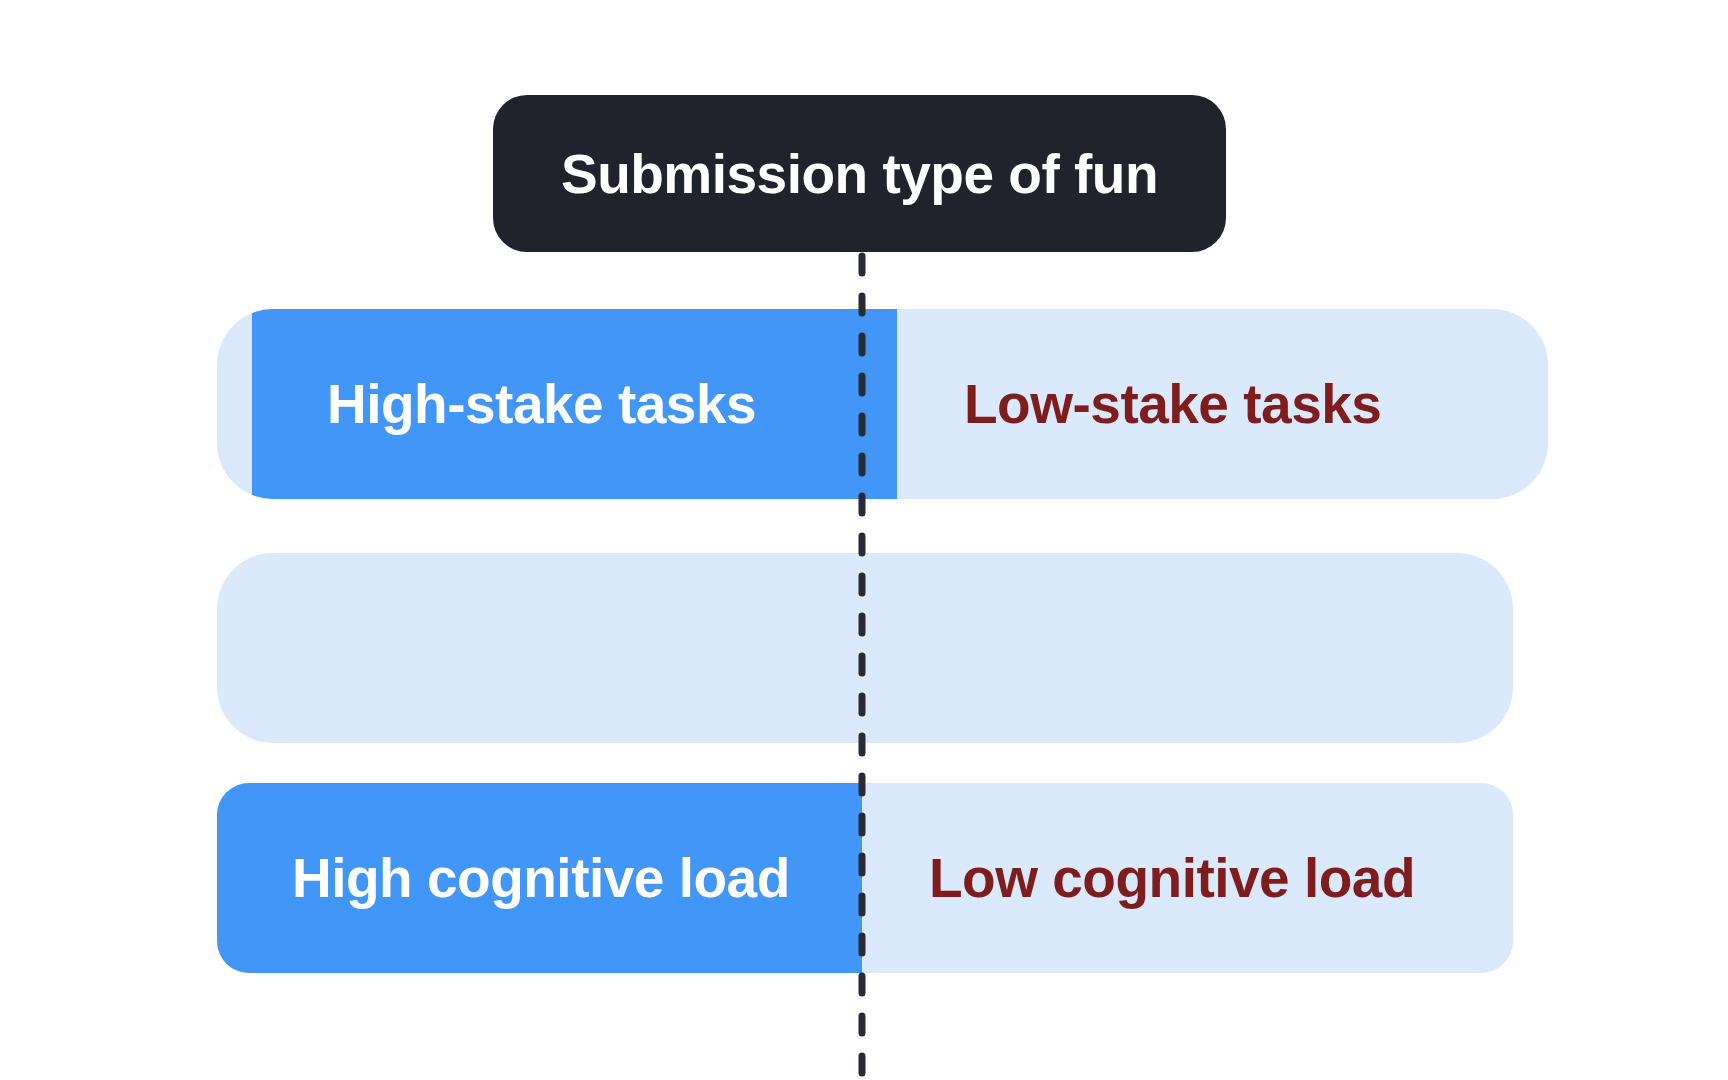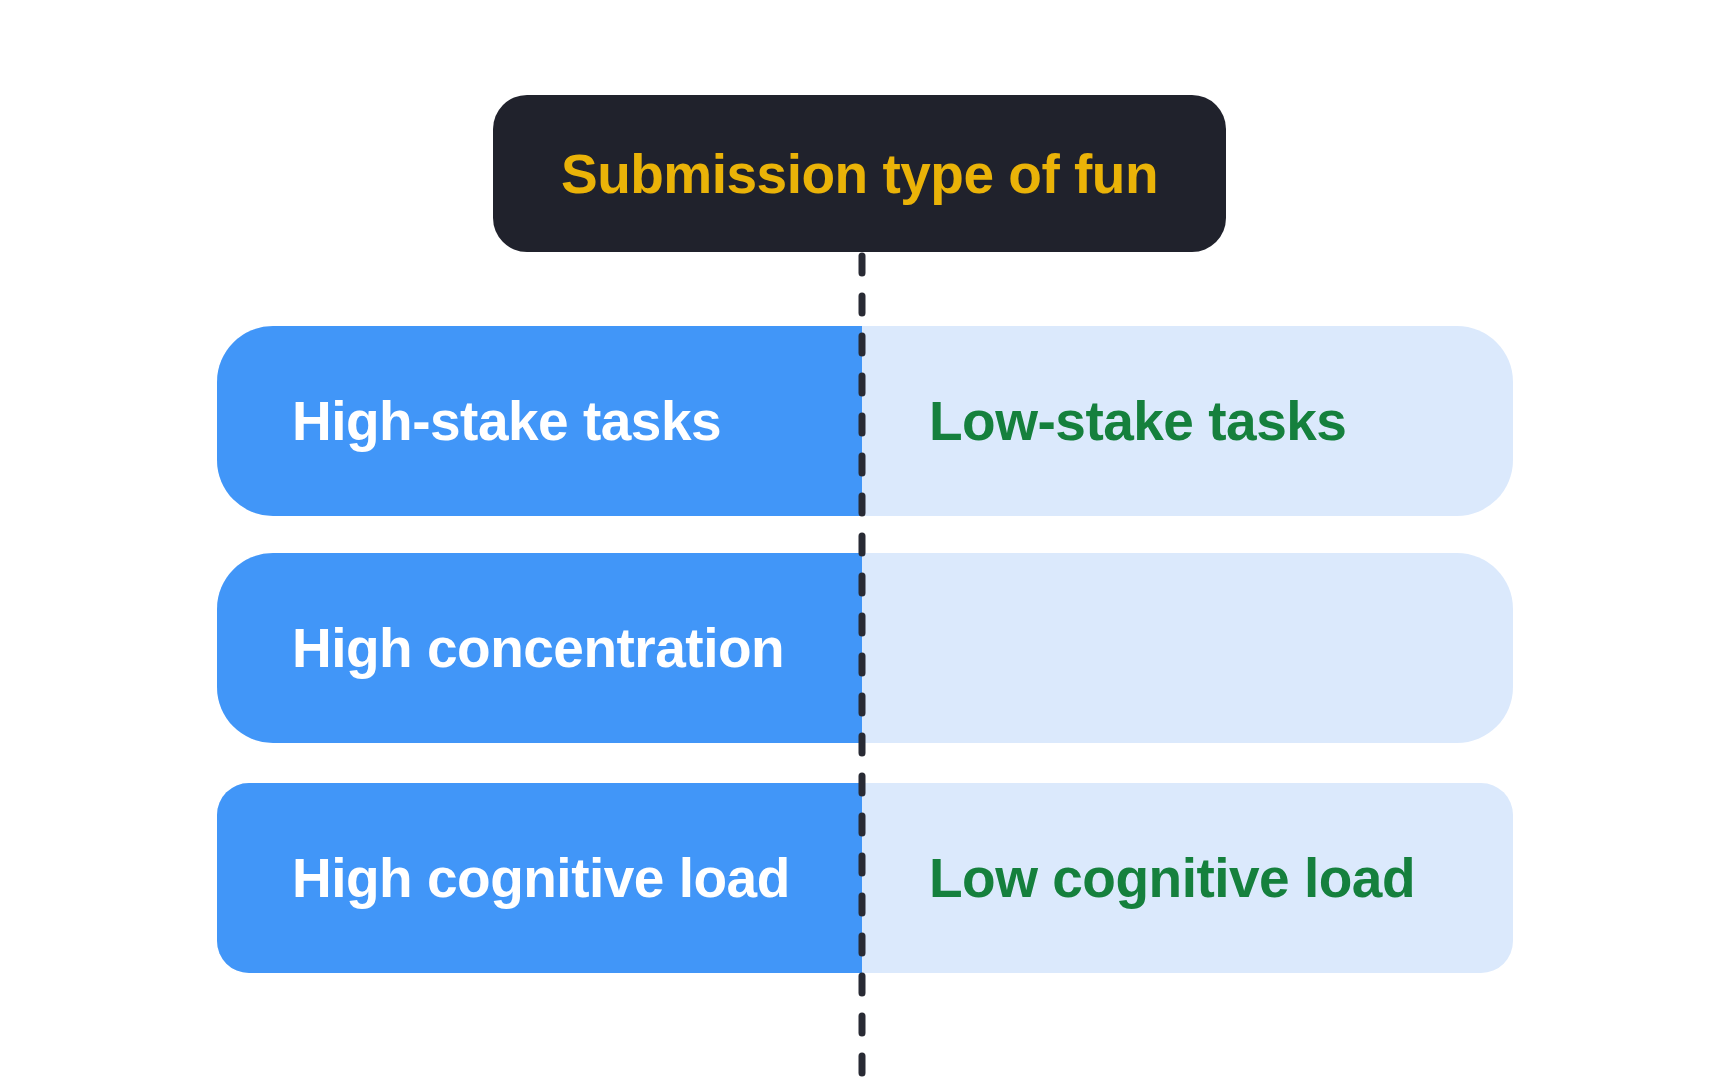--- a/index.html
+++ b/index.html
@@ -31,7 +31,7 @@
     z-index: 3;
   }
   .banner span {
-    color: #eab308;
+    color: #ffffff;
     font-size: 55px;
     font-weight: 700;
     letter-spacing: -0.5px;

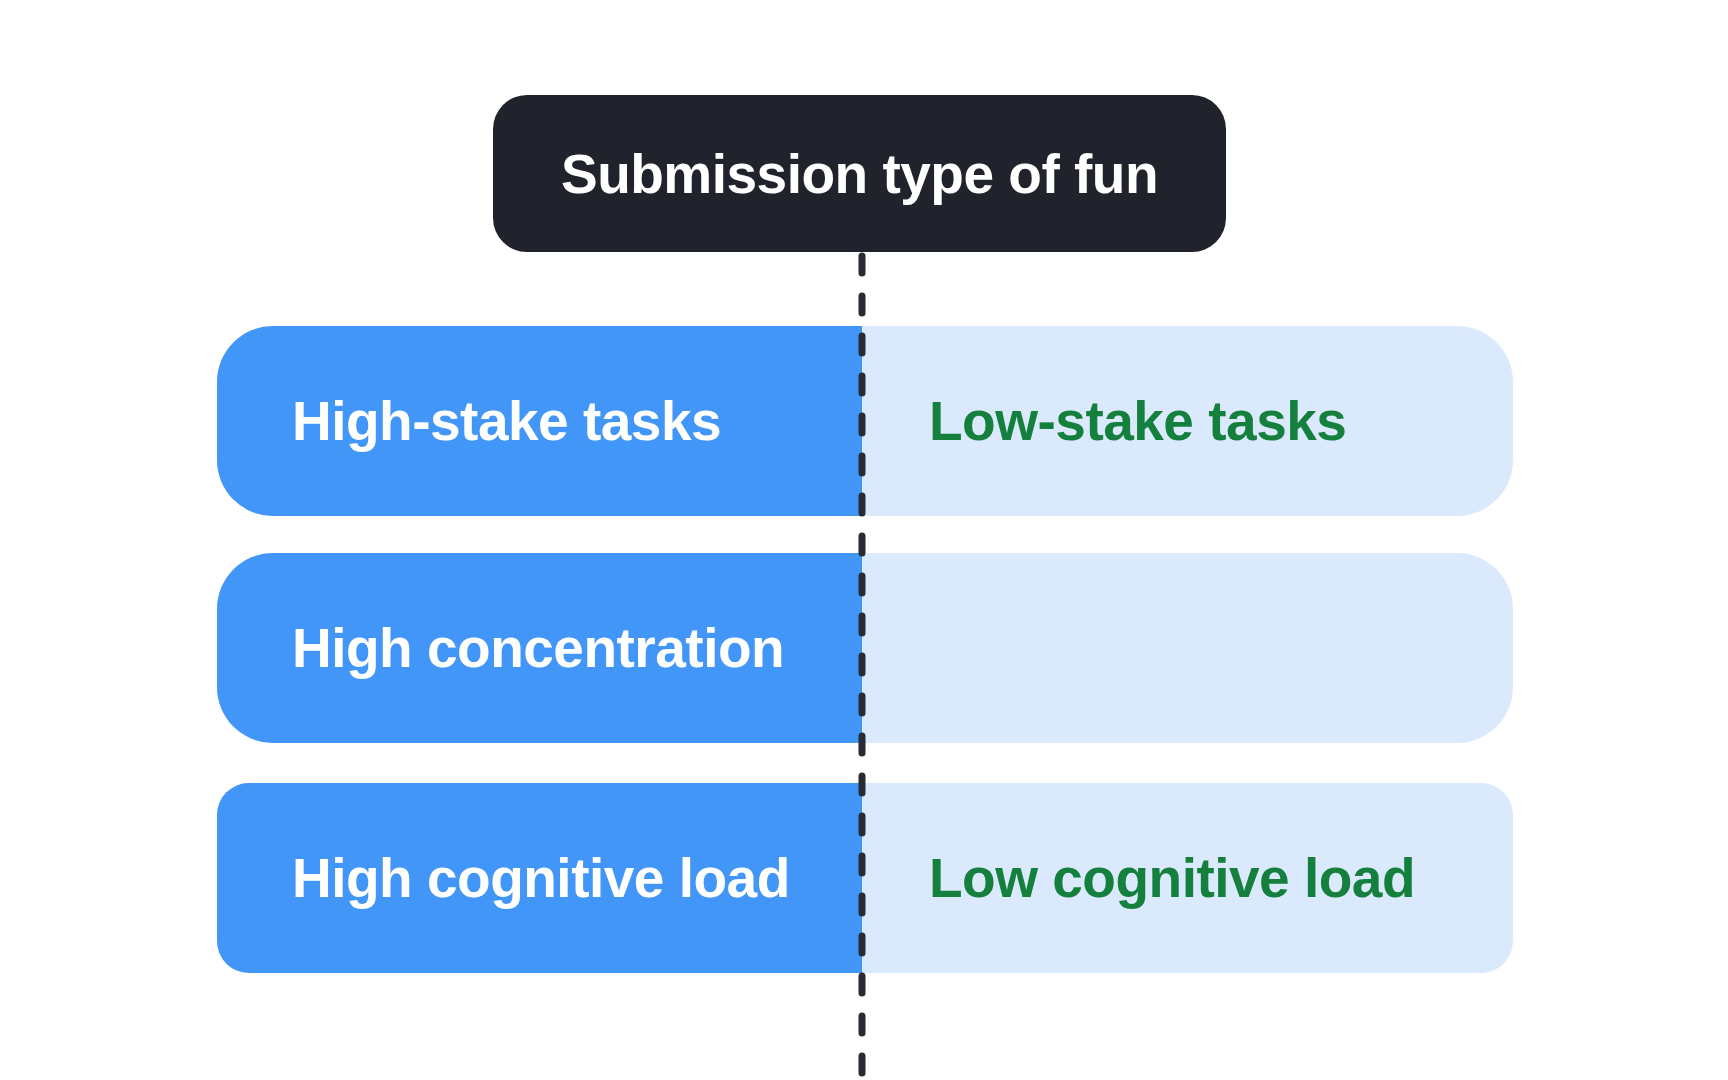--- a/index.html
+++ b/index.html
@@ -58,7 +58,7 @@
     display: flex;
     z-index: 1;
   }
-  .row-1 { top: 326px; }
+  .row-1 { top: 309px; padding-left: 35px; }
   .row-2 { top: 553px; }
   .row-3 { top: 783px; border-radius: 32px; }
 

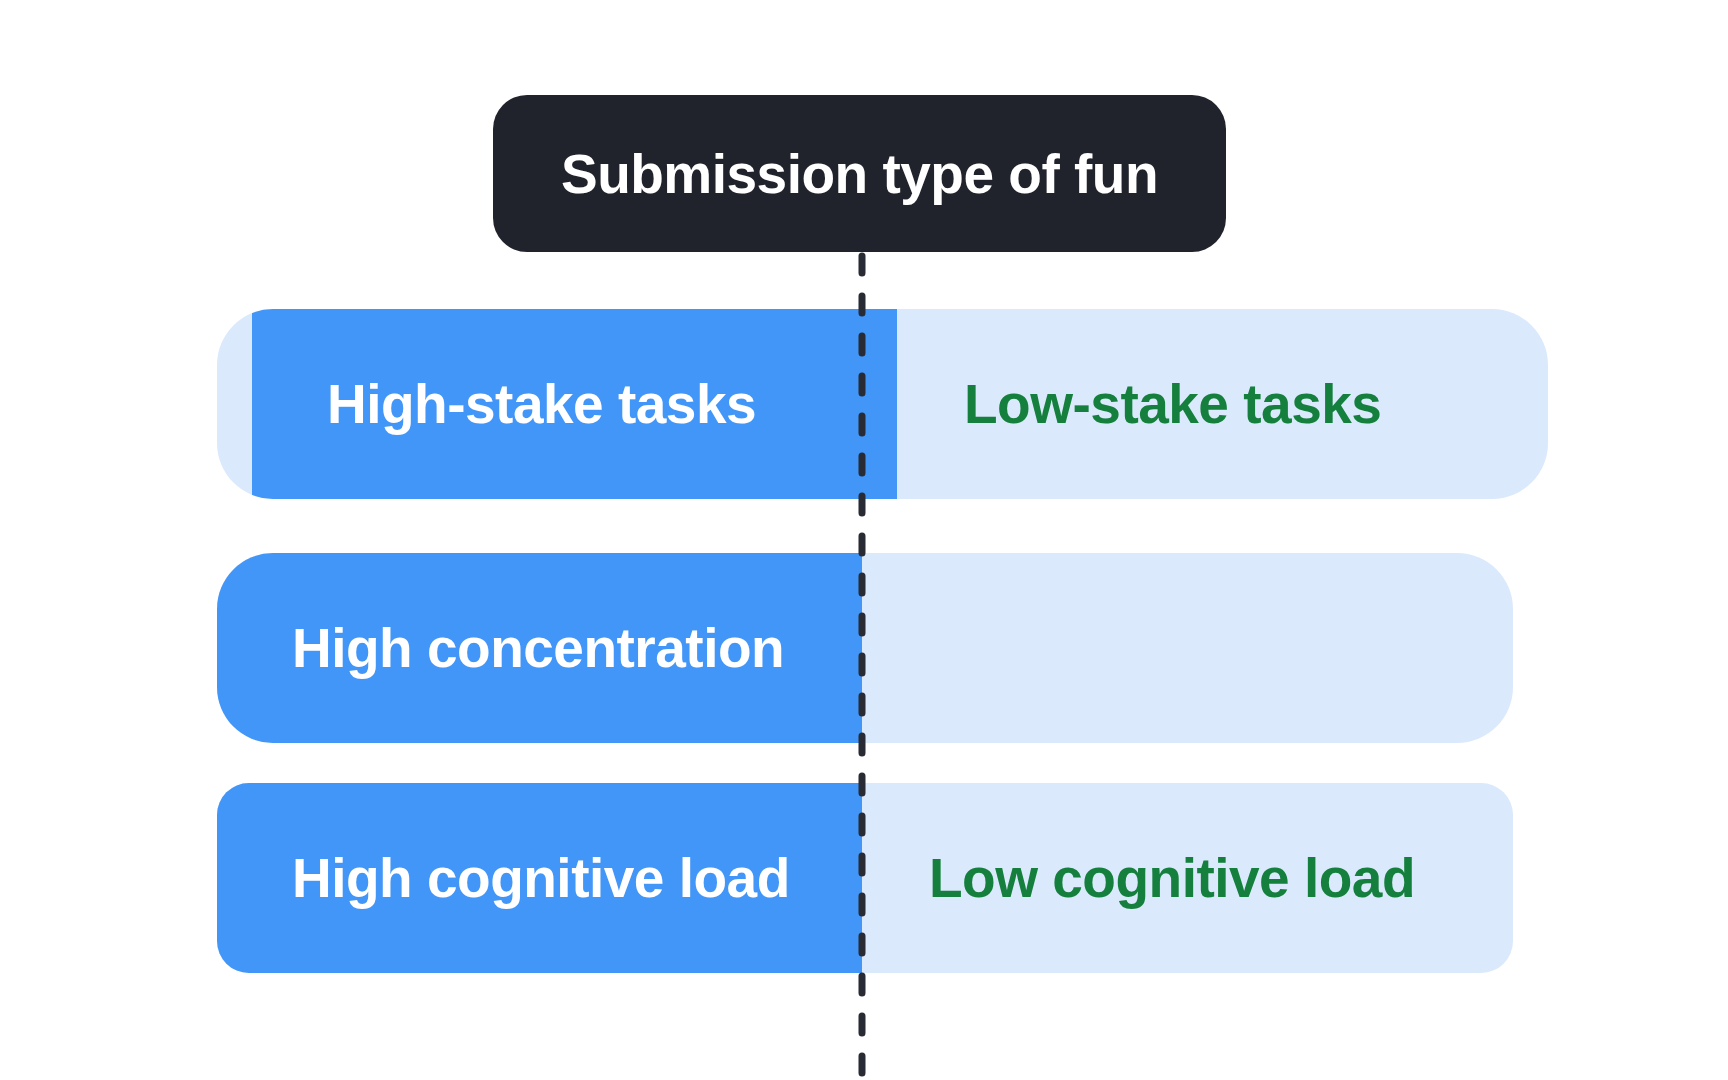--- a/index.html
+++ b/index.html
@@ -84,7 +84,7 @@
     white-space: nowrap;
   }
   .cell-high span { color: #ffffff; }
-  .cell-low span  { color: #15803d; }
+  .cell-low span  { color: #7f1d1d; }
 </style>
 </head>
 <body>

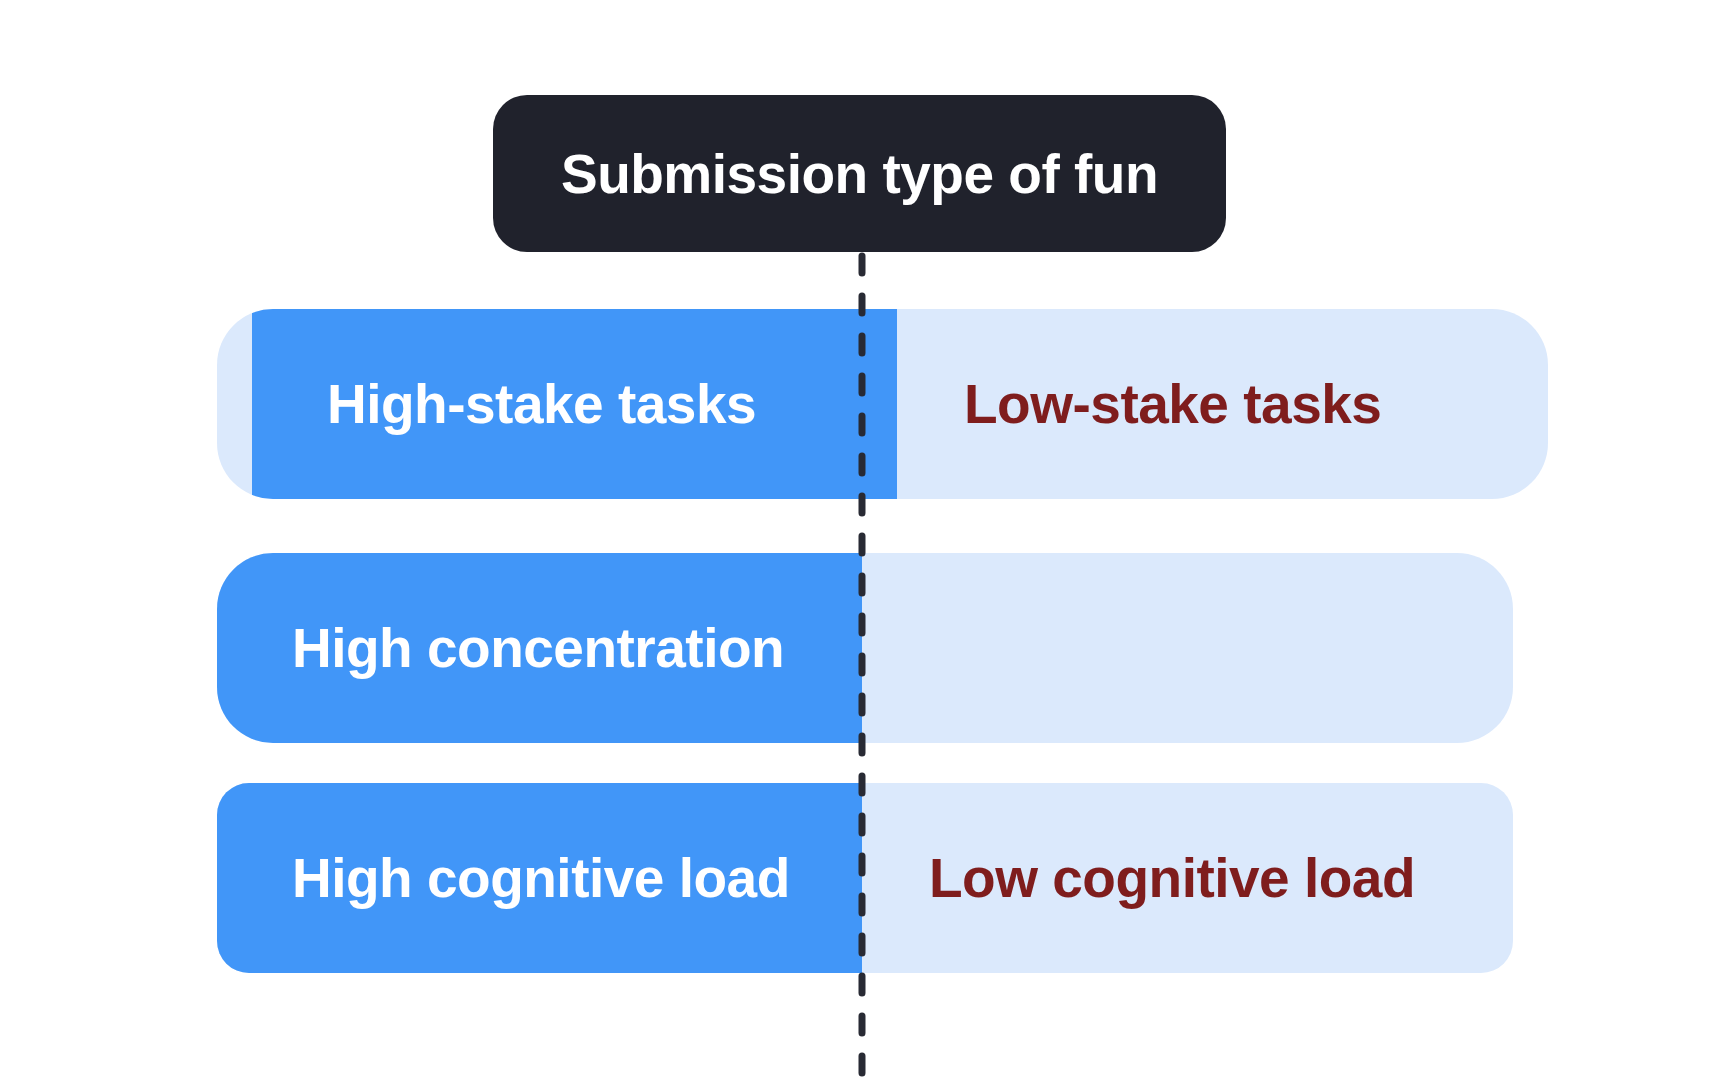--- a/index.html
+++ b/index.html
@@ -109,9 +109,6 @@
   </div>
 
   <div class="row row-2">
-    <div class="cell cell-high">
-      <span>High concentration</span>
-    </div>
   </div>
 
   <div class="row row-3">

